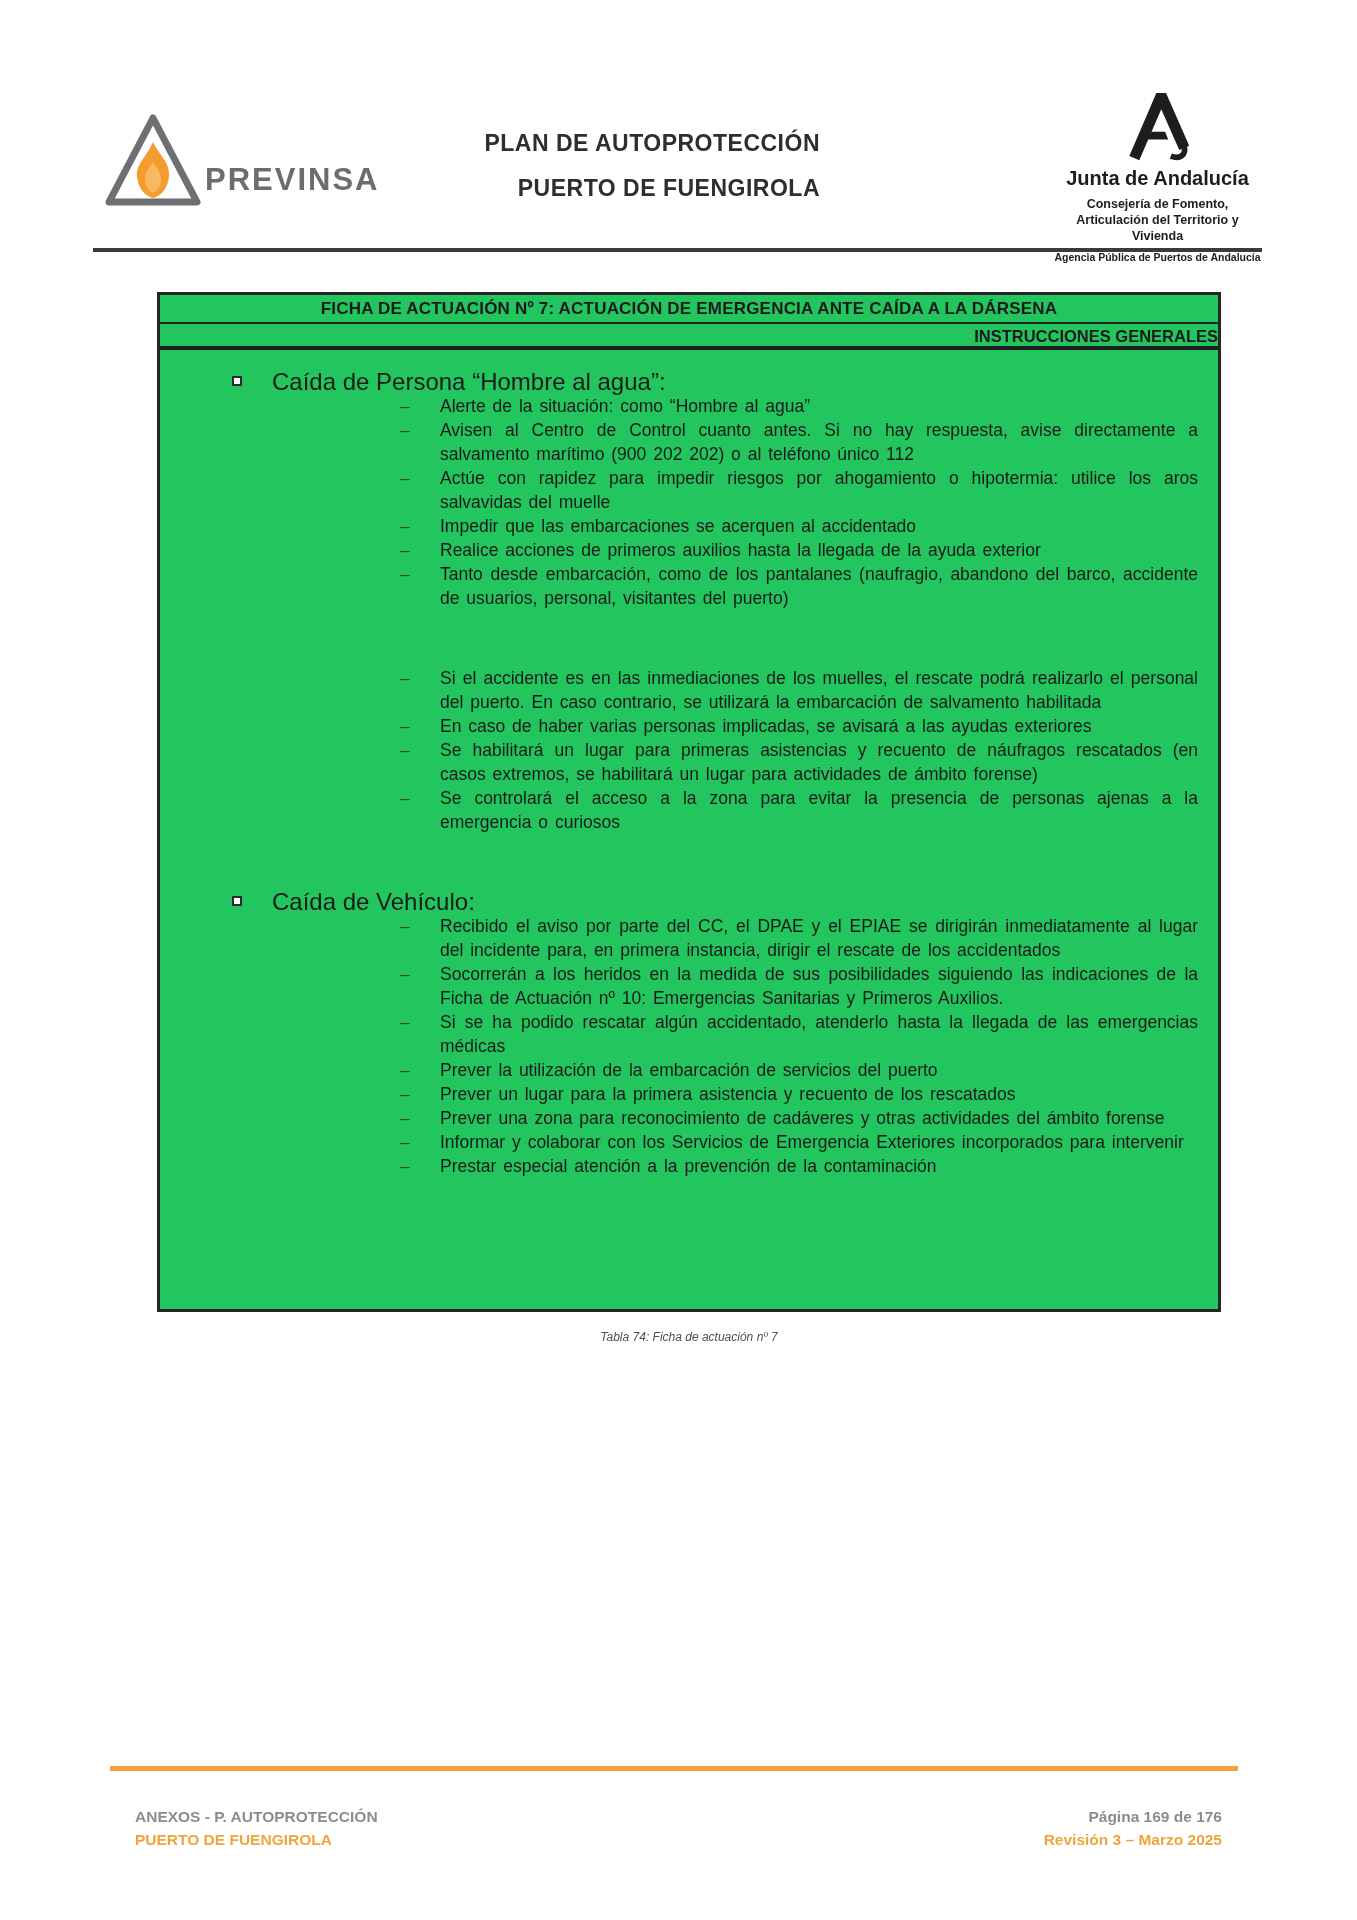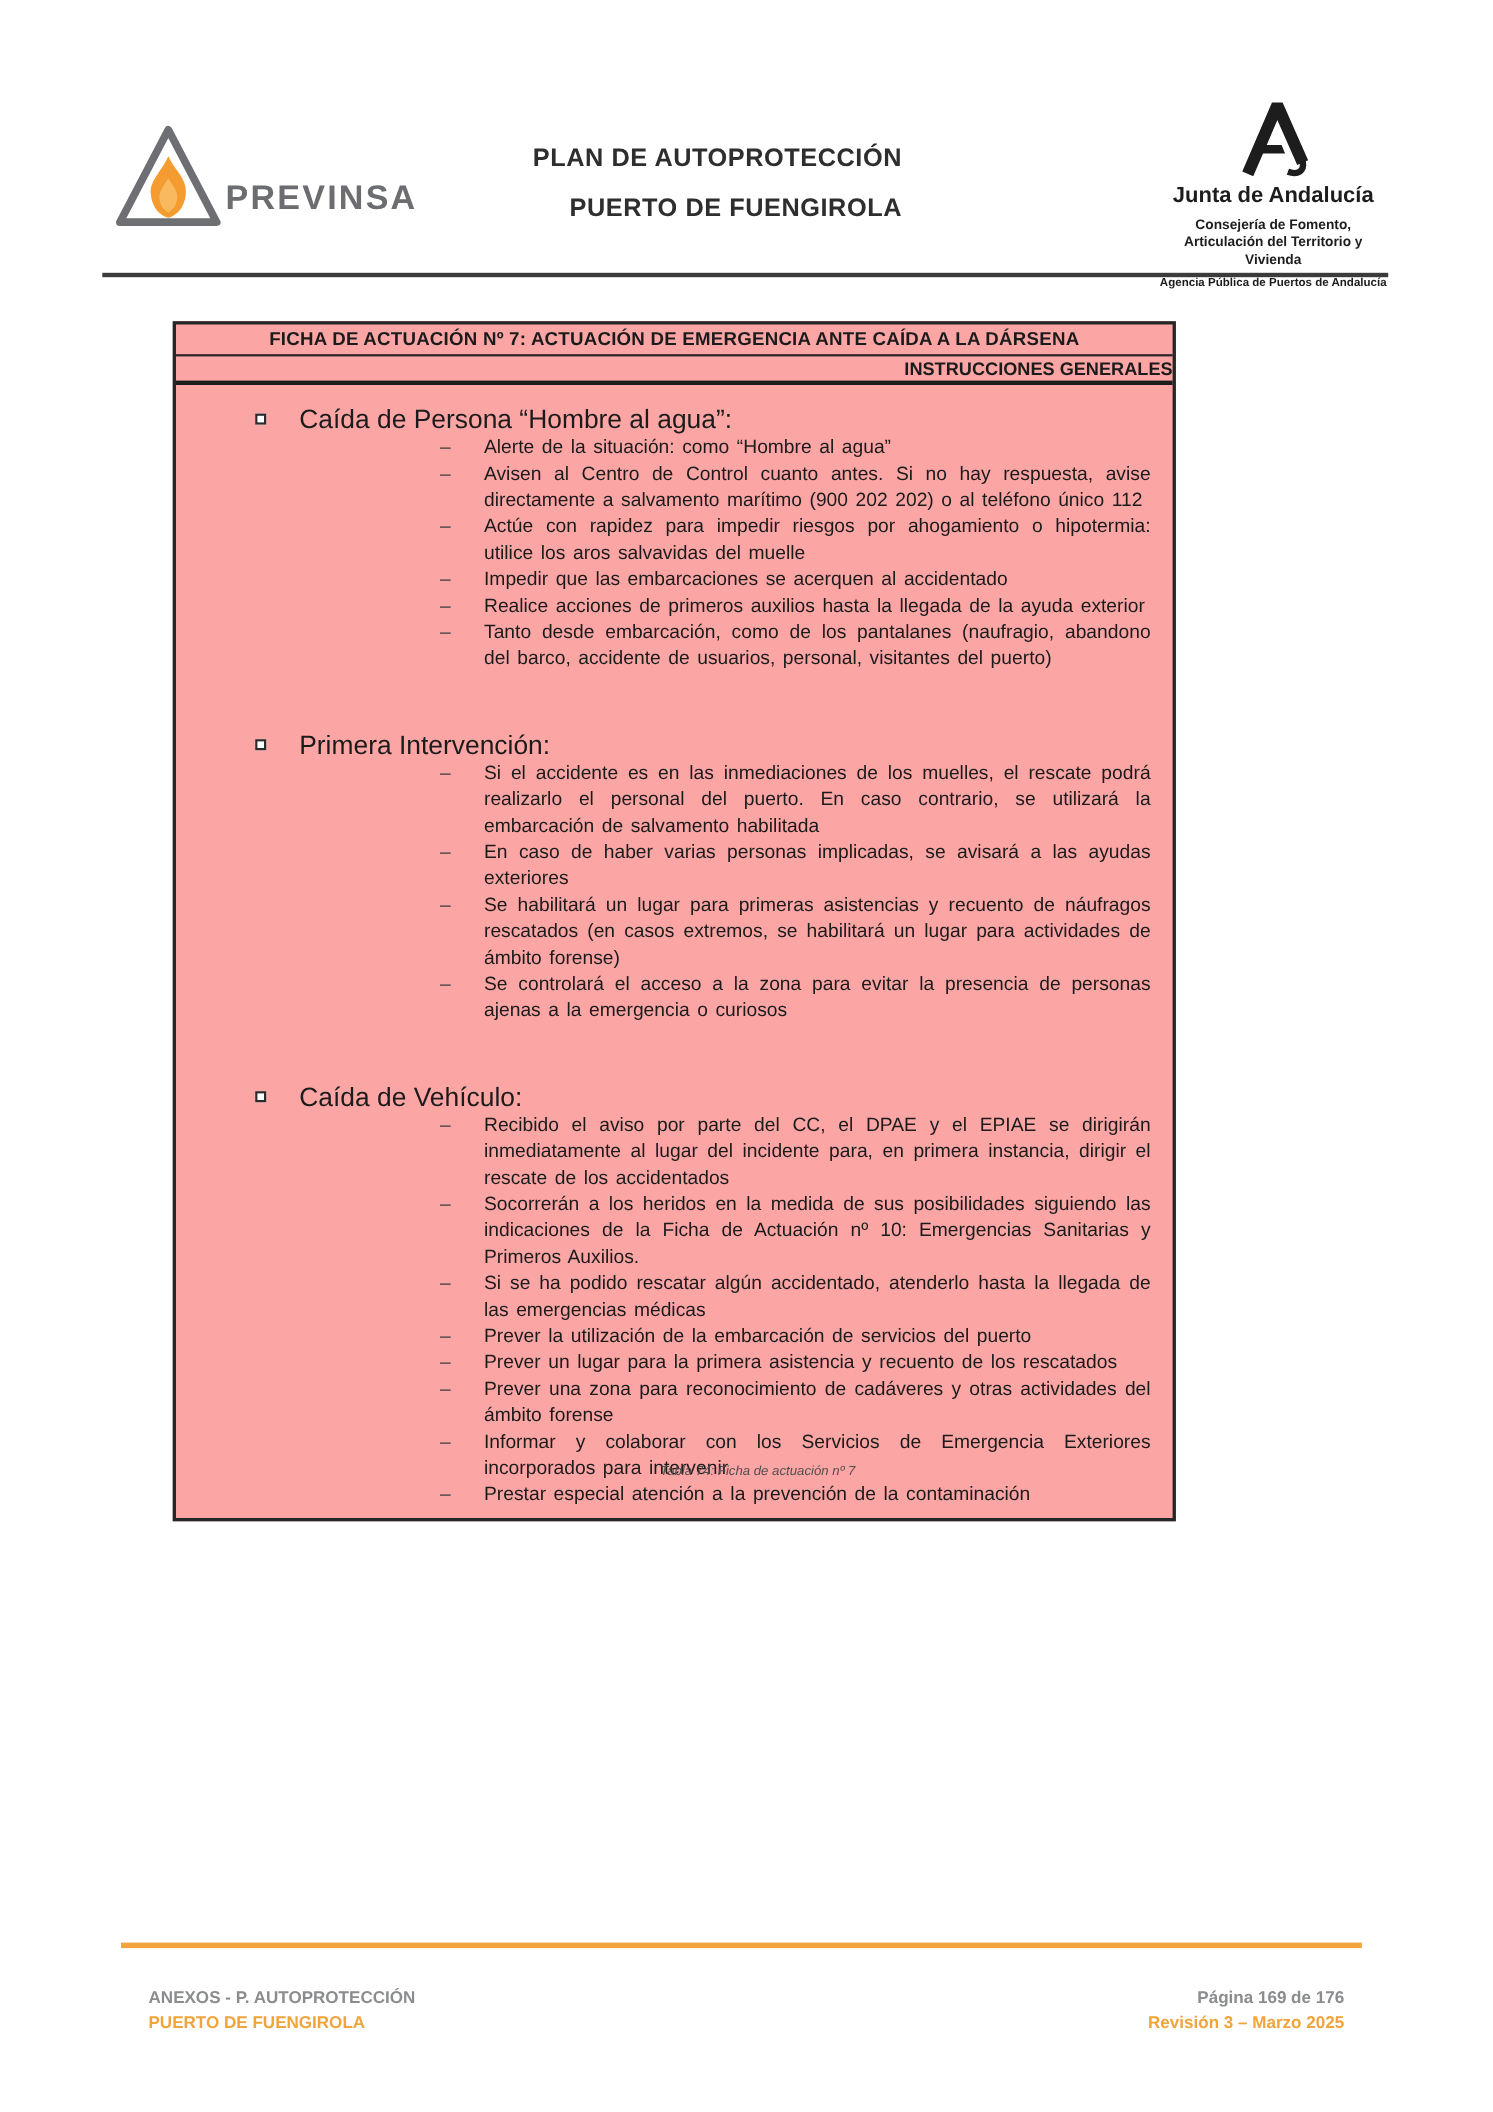--- a/index.html
+++ b/index.html
@@ -42,8 +42,8 @@
   }
   
   .ficha{
-    position:absolute;left:157px;top:292px;width:912px;min-height:1020px;
-    border:3px solid var(--border);background:#fca5a5;
+    position:absolute;left:157px;top:292px;width:1064px;min-height:1020px;
+    border:3px solid var(--border);background:#22c55e;
   }
   .ficha-title{
     height:29px;line-height:27px;text-align:center;

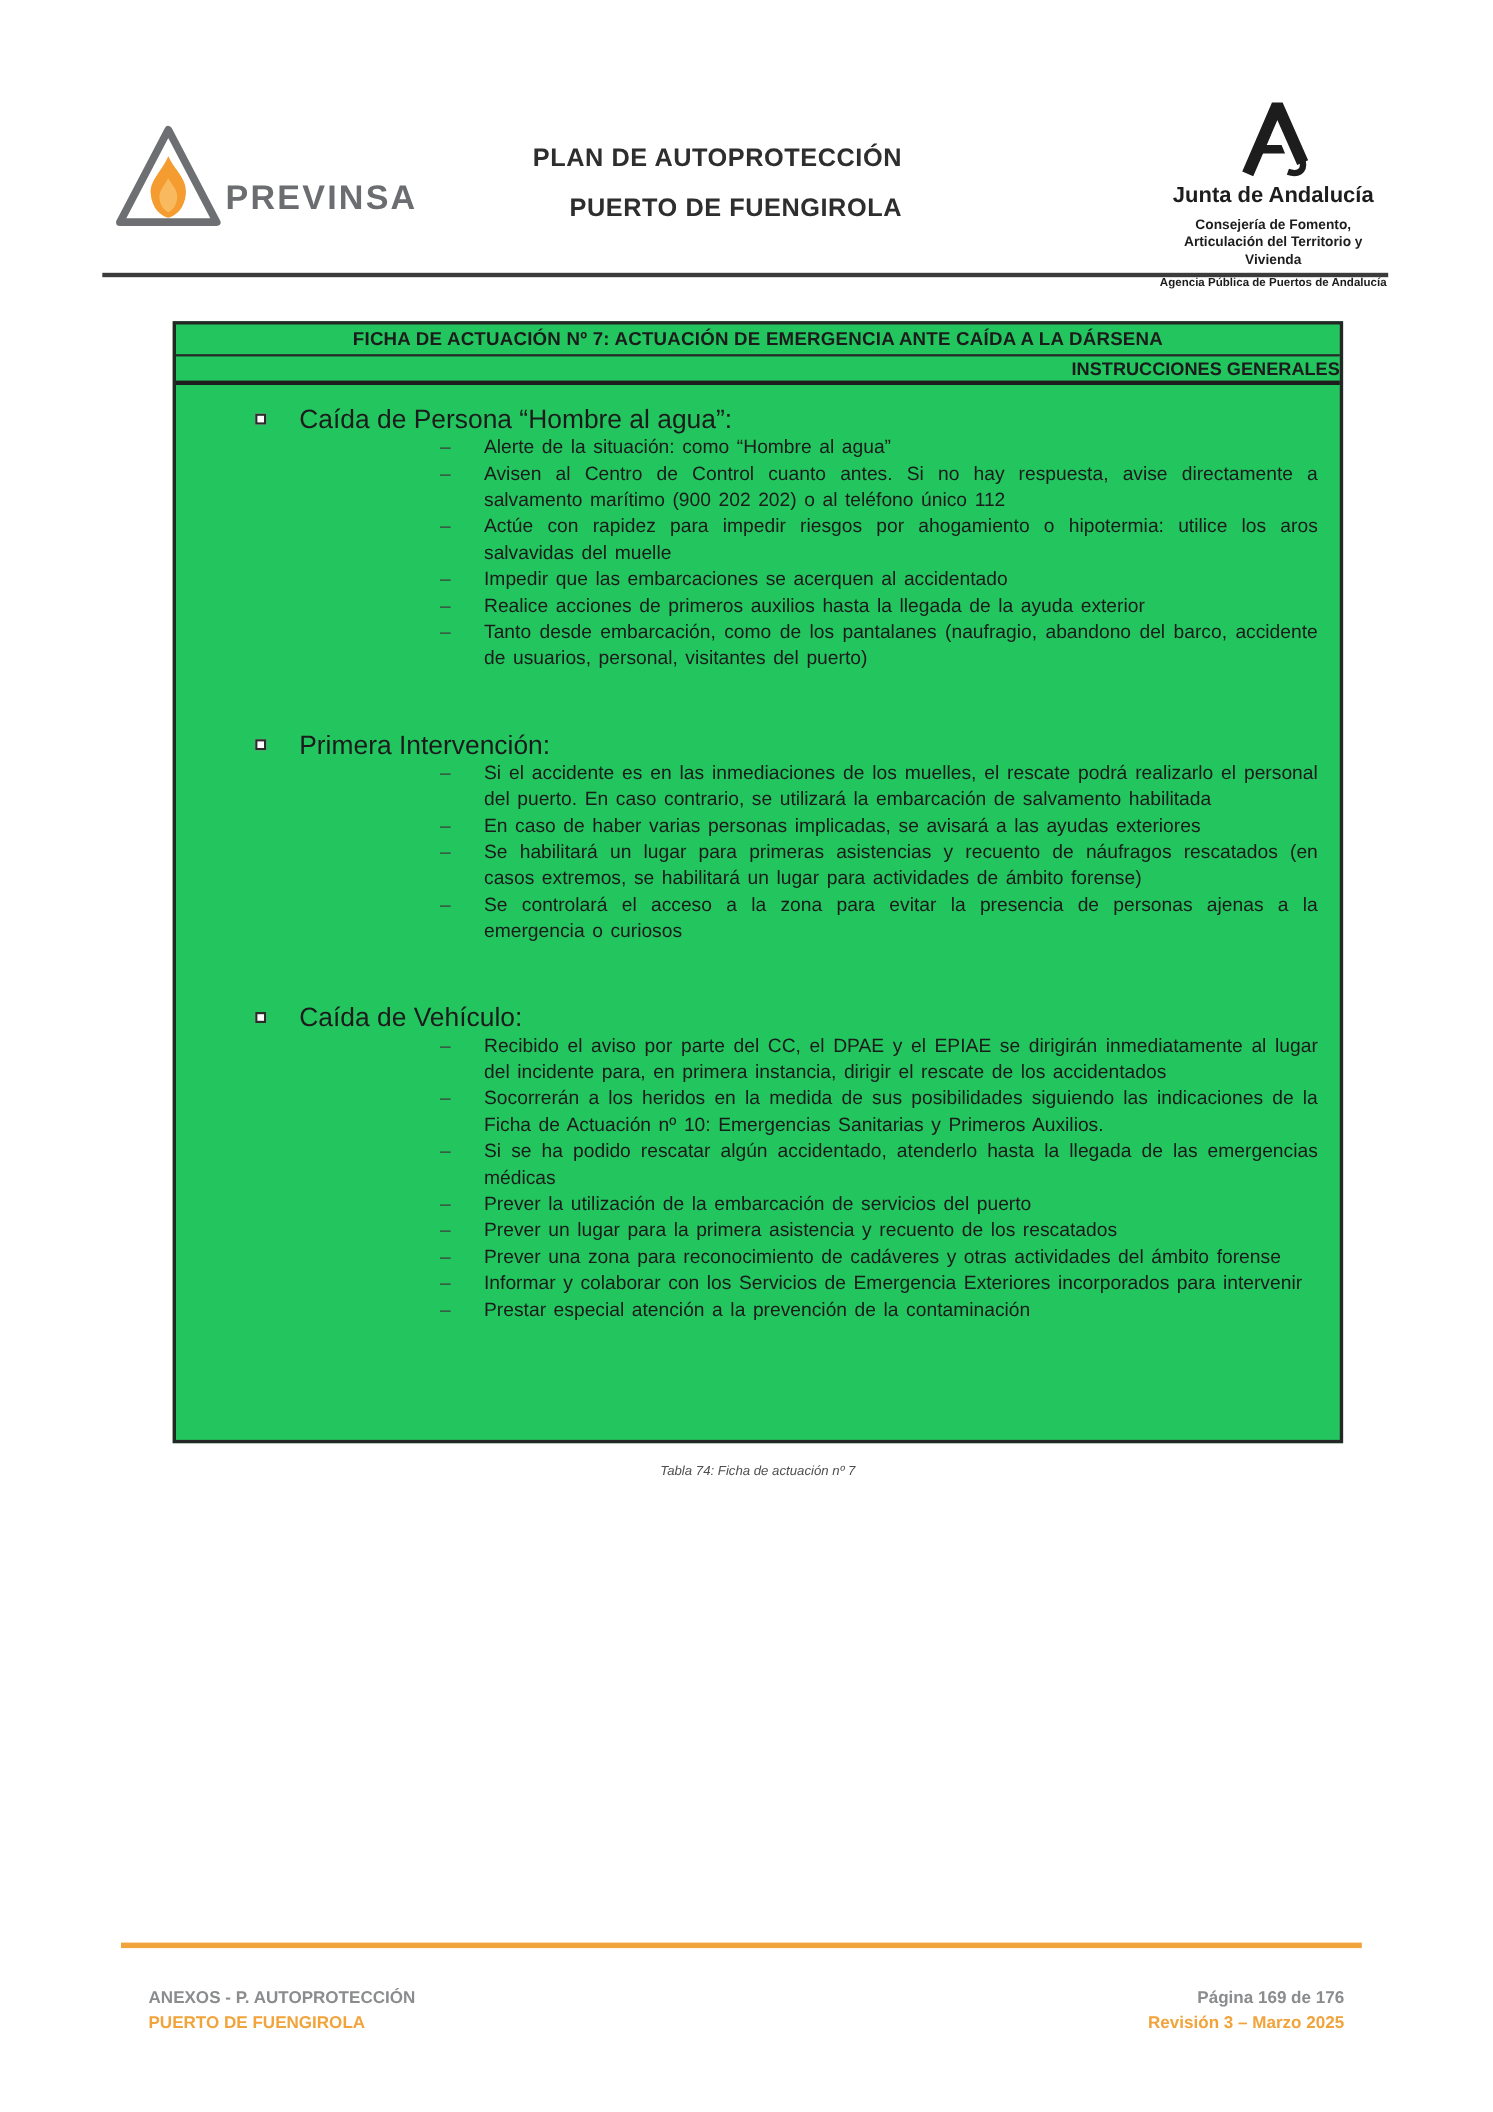--- a/index.html
+++ b/index.html
@@ -155,10 +155,6 @@
           </div>
         </div>
         <div class="section">
-          <div class="section-heading">
-            <span class="sq"></span>
-            <span>Primera Intervención:</span>
-          </div>
           <div class="item">
             <span class="dash">–</span>
             <span class="item-text">Si el accidente es en las inmediaciones de los muelles, el rescate podrá realizarlo el personal del puerto. En caso contrario, se utilizará la embarcación de salvamento habilitada</span>

